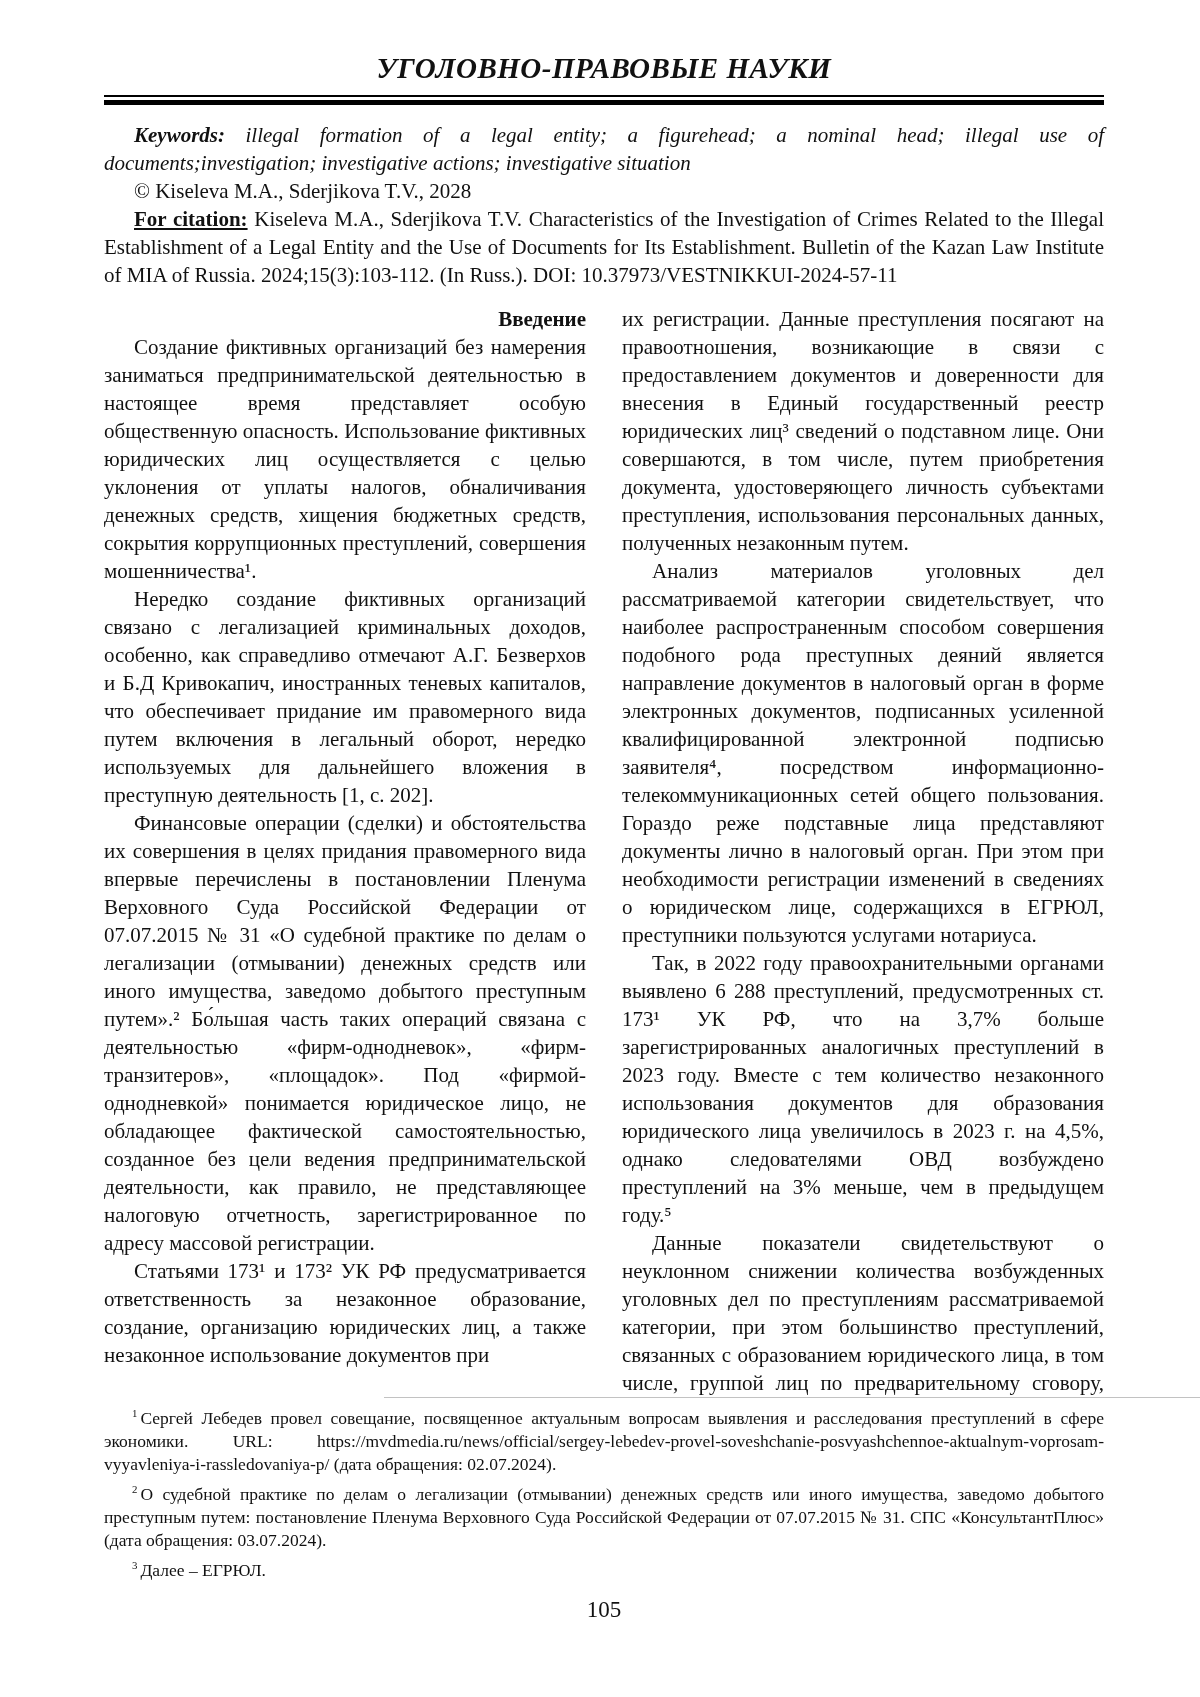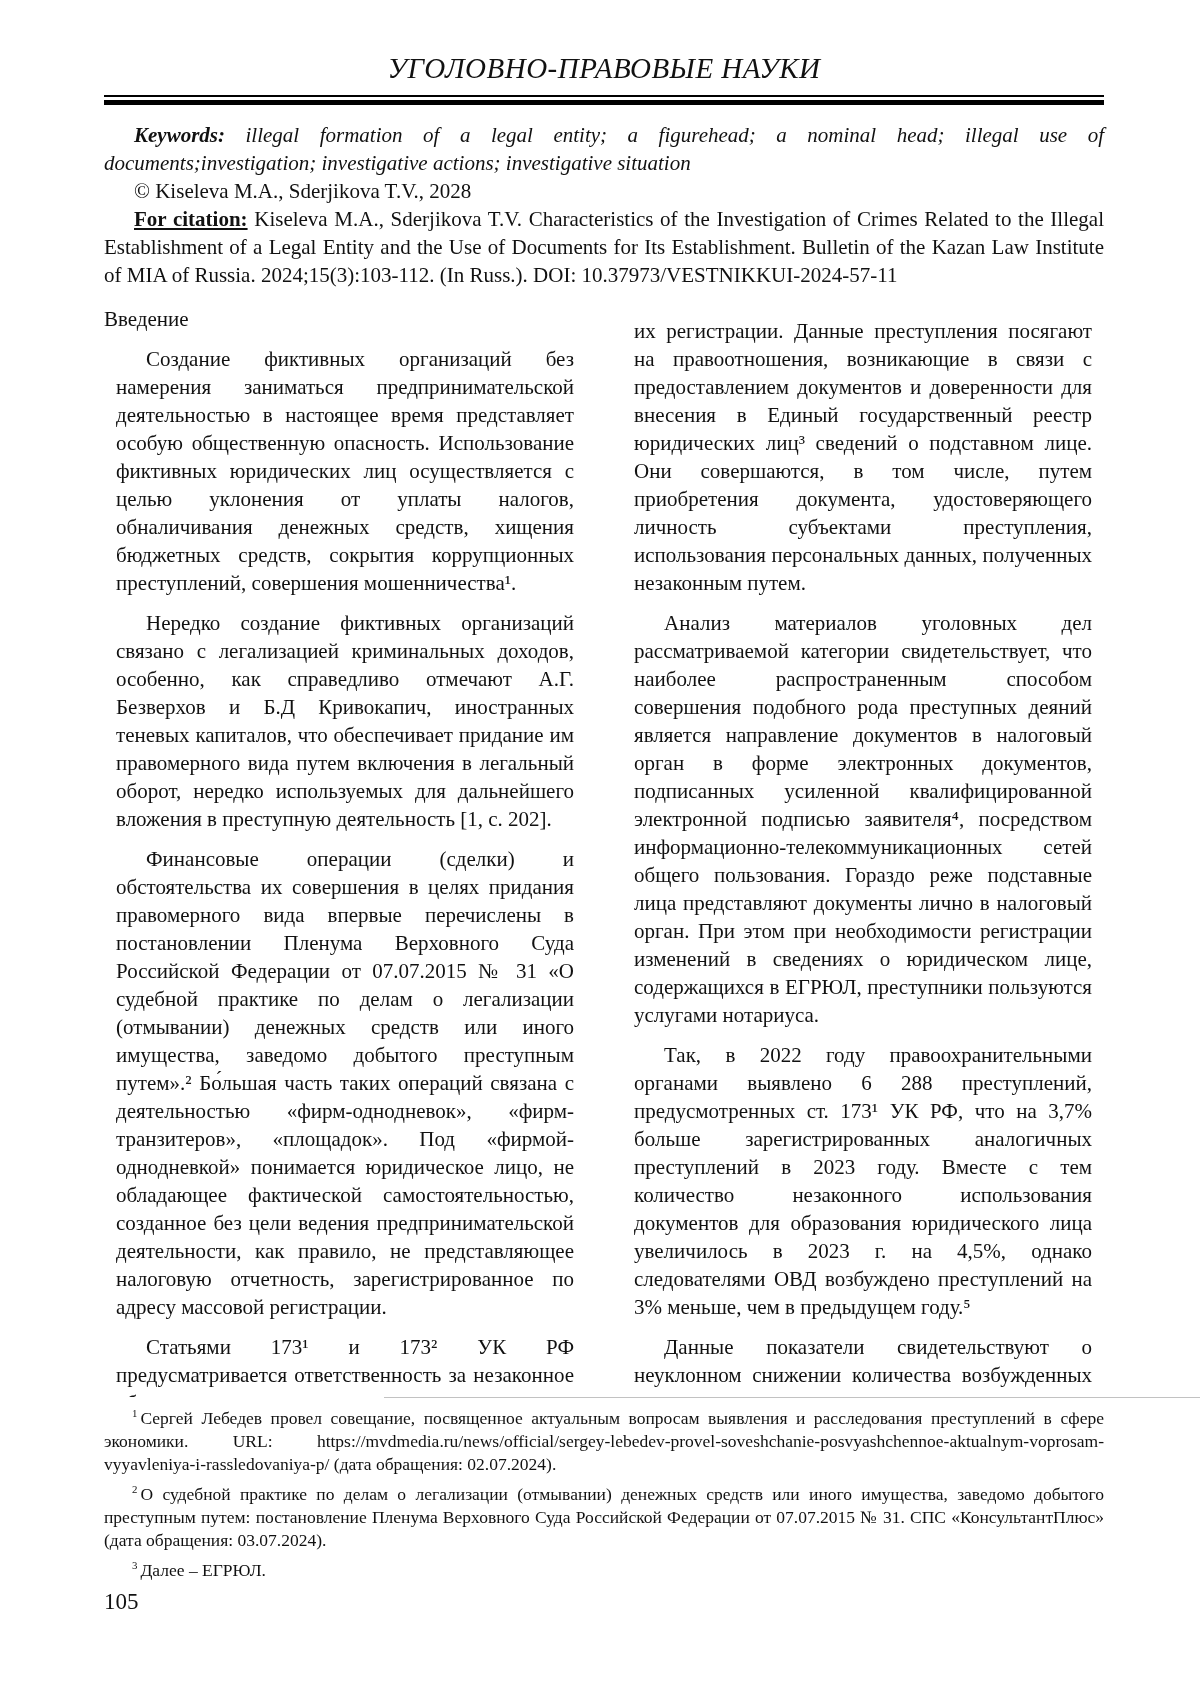--- a/index.html
+++ b/index.html
@@ -18,7 +18,7 @@
   .journal-header {
     text-align: center;
     font-size: 29px;
-    font-weight: normal;
+    font-weight: bold;
     font-style: italic;
     letter-spacing: 0.5px;
     margin: 0 0 10px 0;

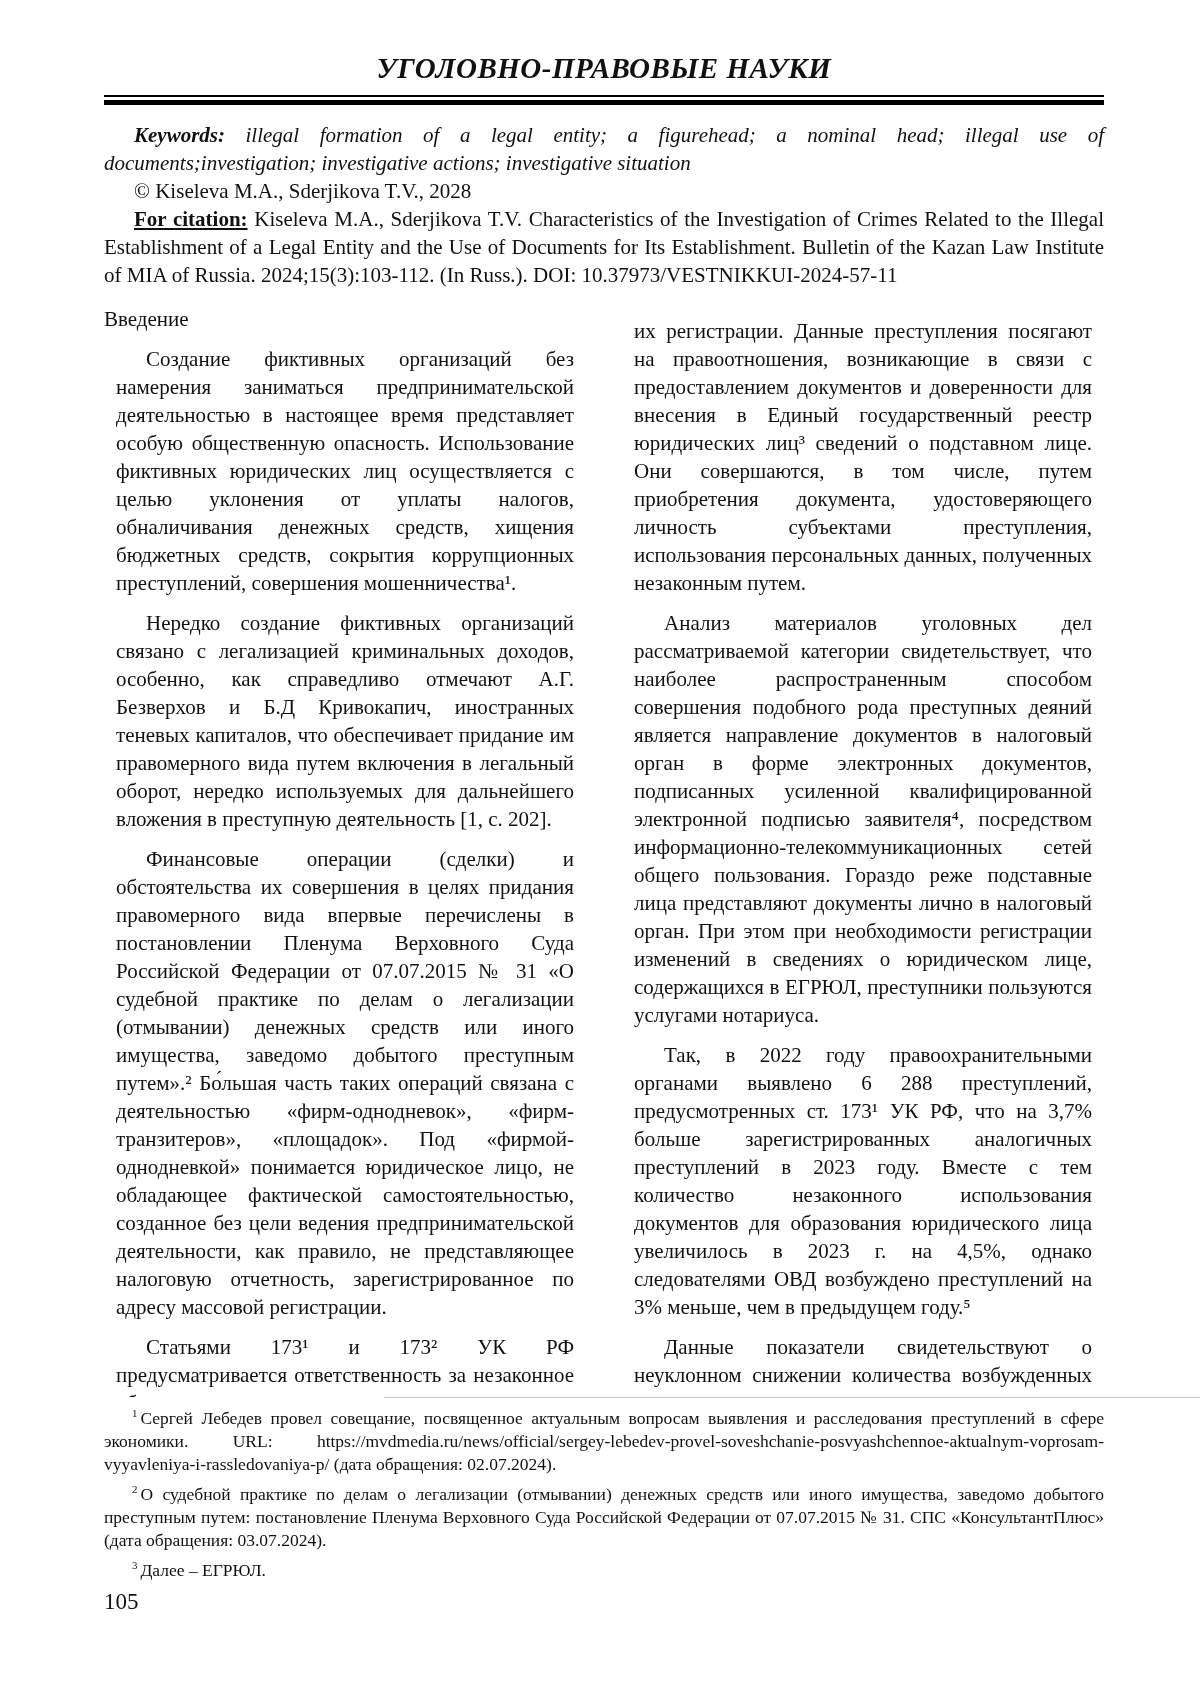--- a/index.html
+++ b/index.html
@@ -45,8 +45,8 @@
   .col { width: 482px; }
   .col h2 {
     font-size: 21px;
-    font-weight: normal;
-    text-align: left;
+    font-weight: bold;
+    text-align: right;
     margin: 0;
     line-height: 28px;
   }

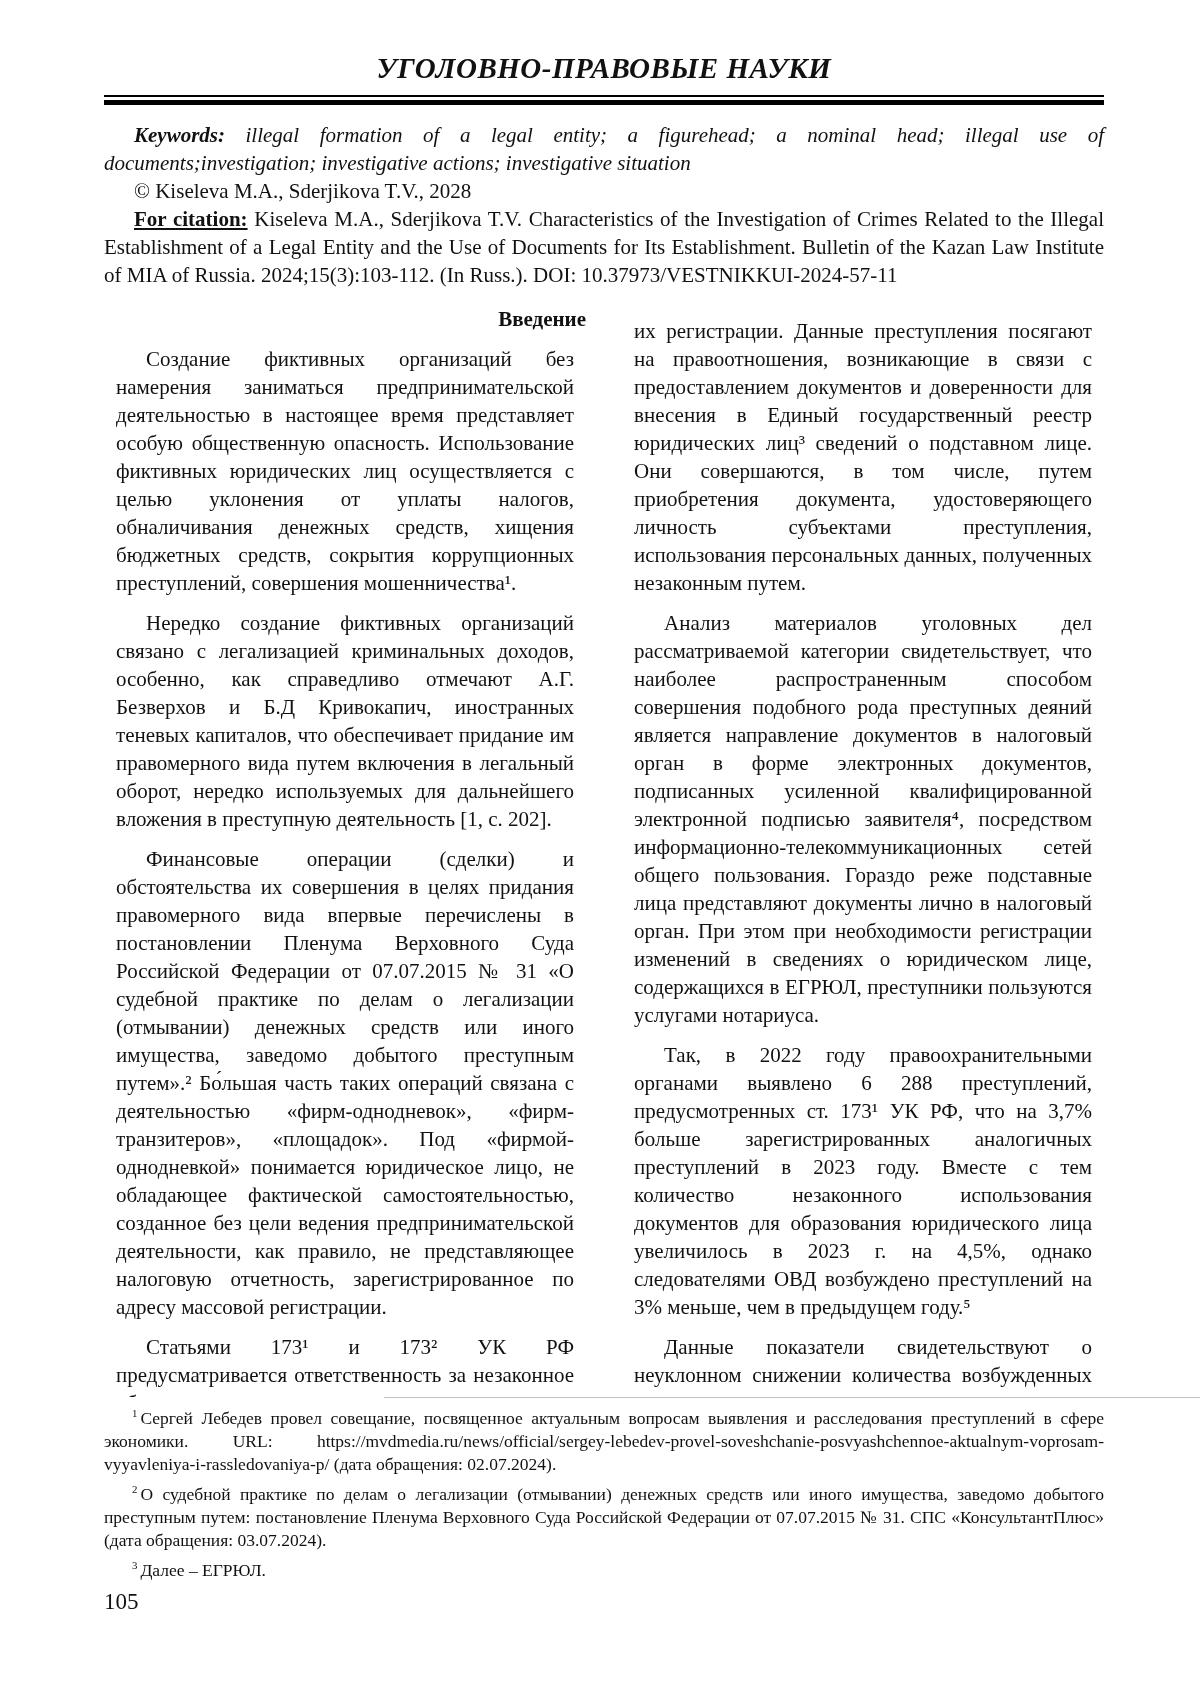--- a/index.html
+++ b/index.html
@@ -50,7 +50,7 @@
     margin: 0;
     line-height: 28px;
   }
-  .col p { margin: 12px; text-align: justify; text-indent: 30px; }
+  .col p { margin: 0; text-align: justify; text-indent: 30px; }
   .col p.noindent { text-indent: 0; }
 
   

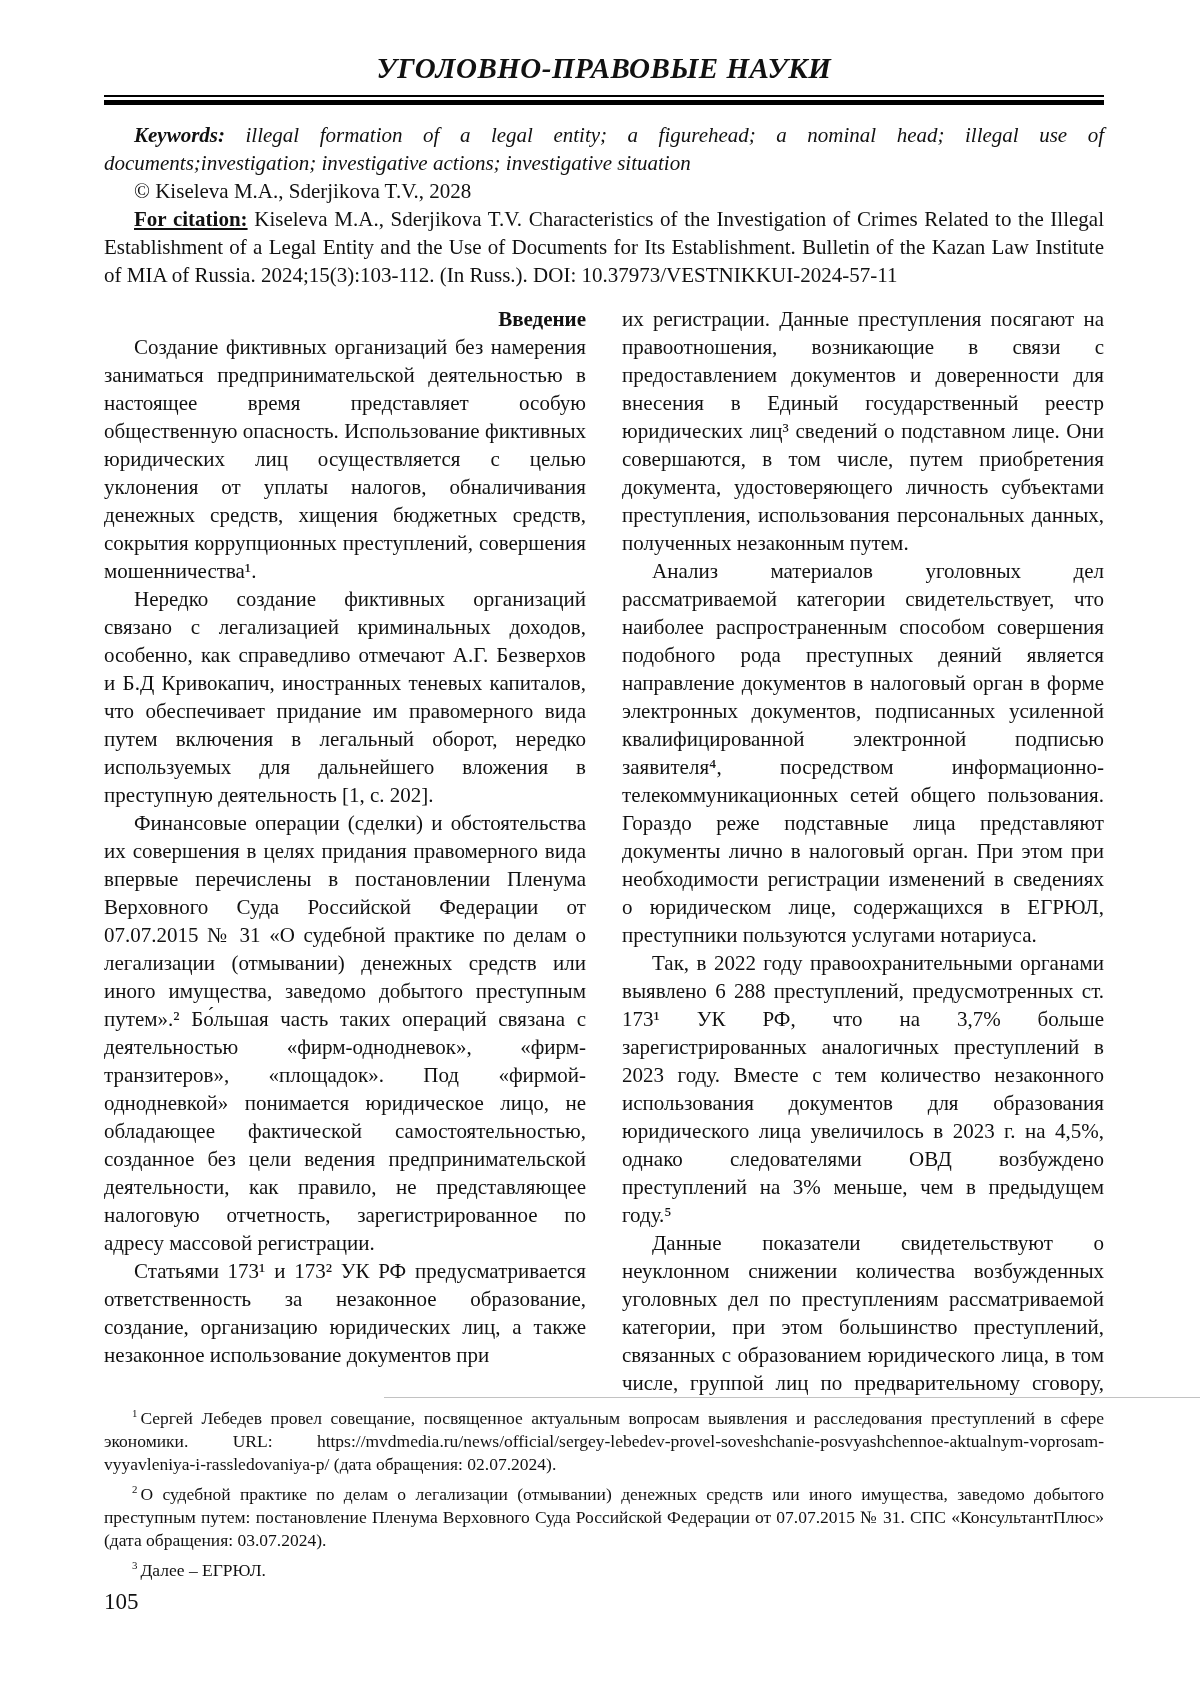--- a/index.html
+++ b/index.html
@@ -65,9 +65,9 @@
   .footnotes sup { font-size: 0.62em; line-height: 0; margin-right: 3px; }
 
   .page-number {
-    text-align: left;
+    text-align: center;
     font-size: 23px;
-    margin-top: 7px;
+    margin-top: 15px;
   }
 </style>
 </head>

